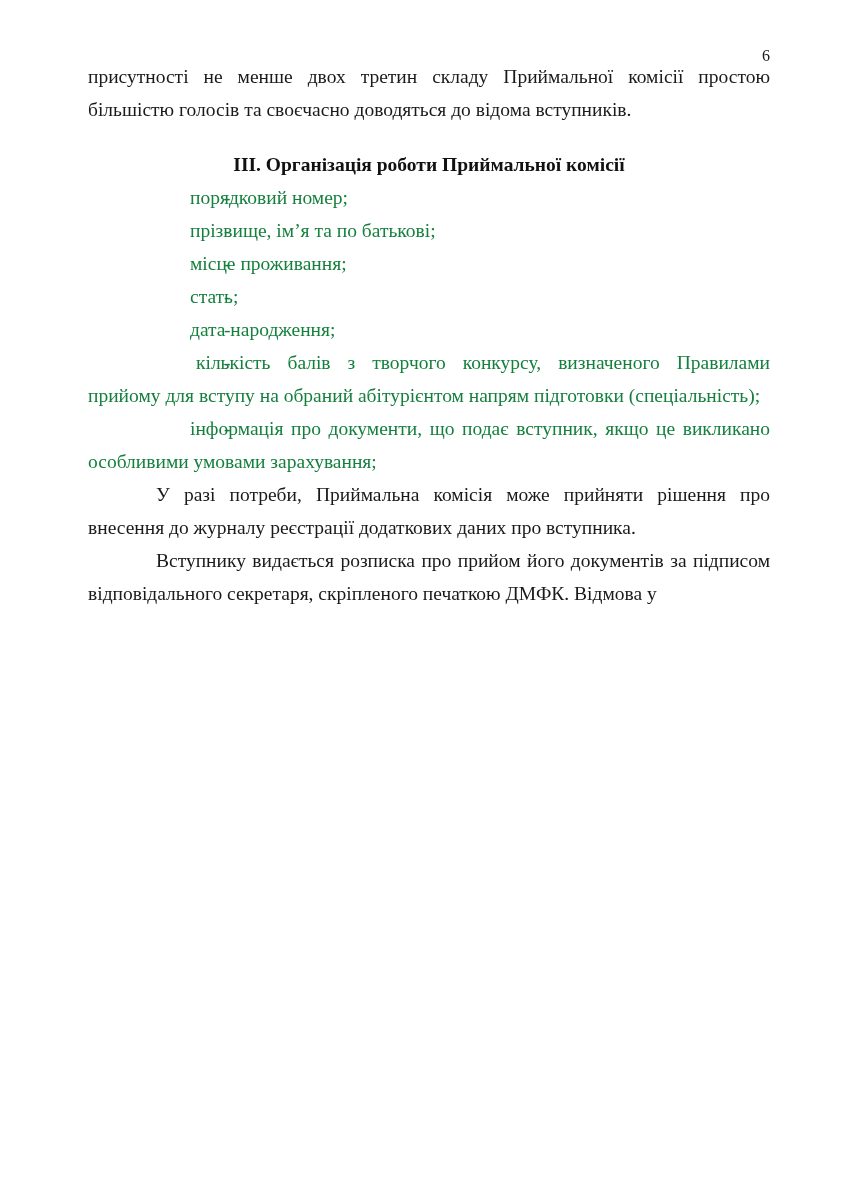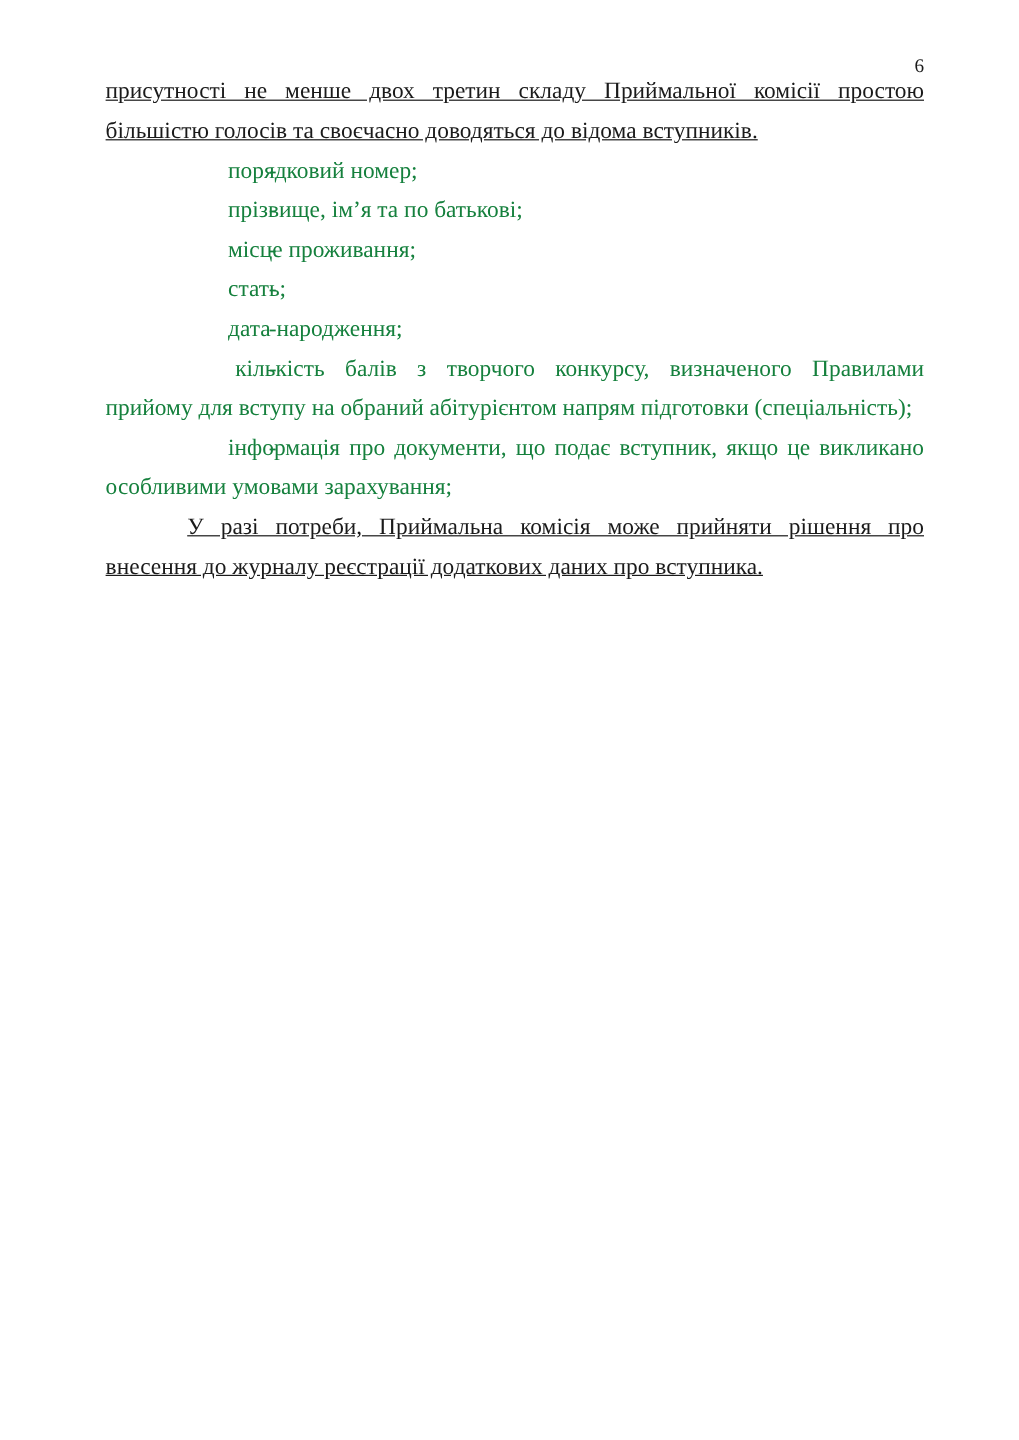--- a/index.html
+++ b/index.html
@@ -43,7 +43,6 @@
     text-indent: 68px;
     color: #1a1a1a;
     hyphens: none;
-    text-decoration: underline;
   }
   p.para.noindent {
     text-indent: 0;

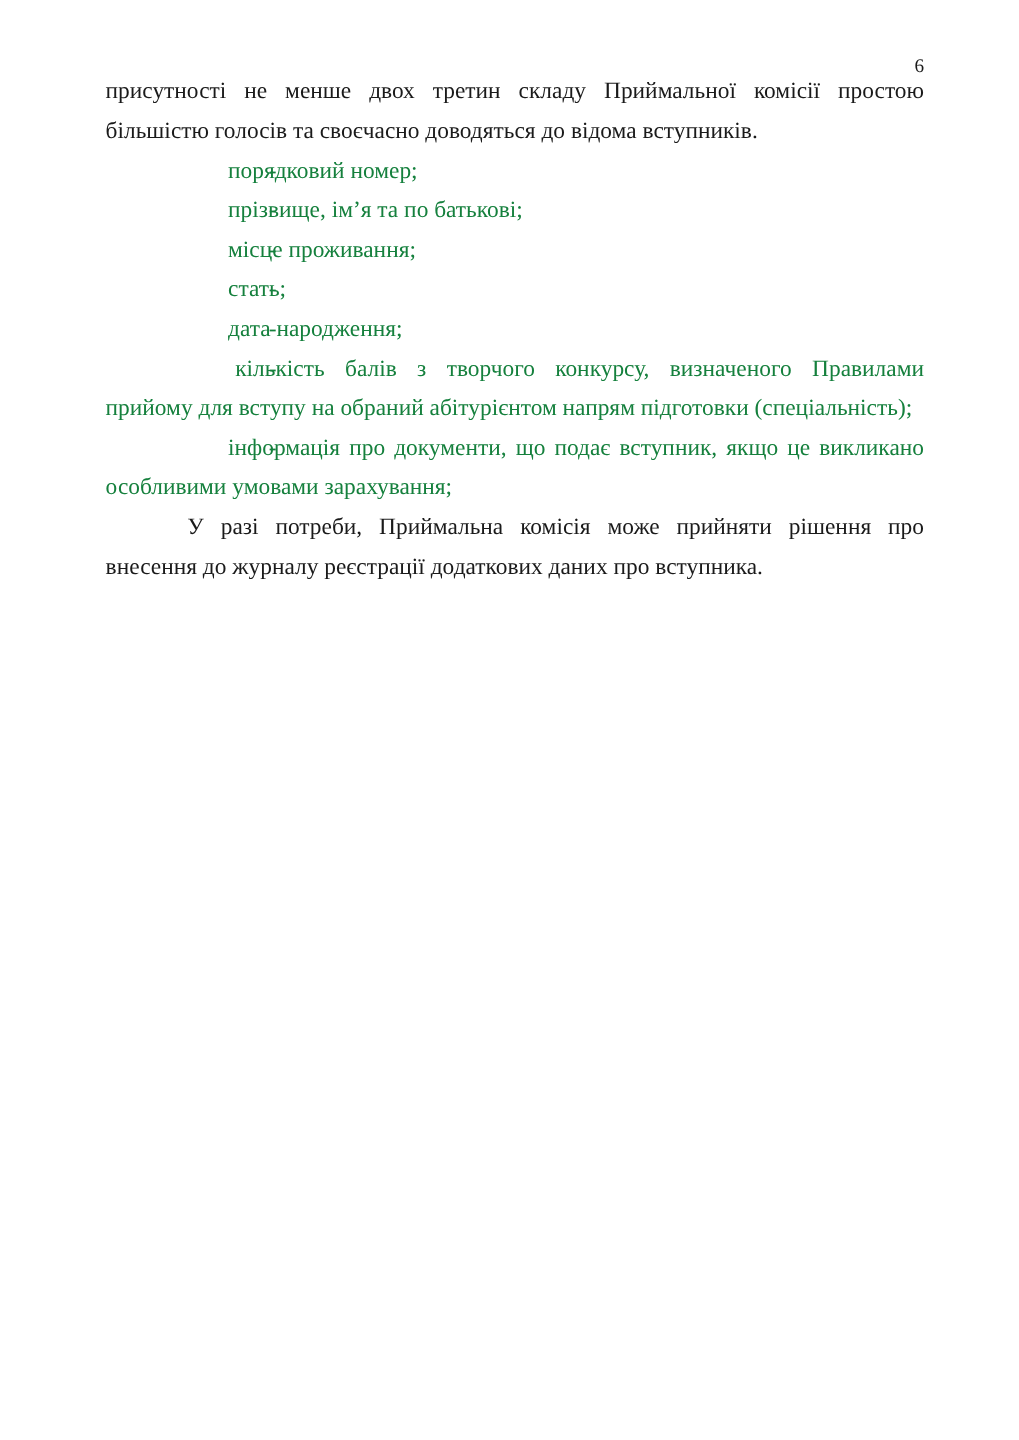--- a/index.html
+++ b/index.html
@@ -97,6 +97,7 @@
     <p class="para noindent">присутності не менше двох третин складу Приймальної комісії простою більшістю голосів та своєчасно доводяться до відома вступників.</p>
 
 
+    <h2 class="section-heading">III. Організація роботи Приймальної комісії</h2>
 
     <div class="spacer-after-heading"></div>
 

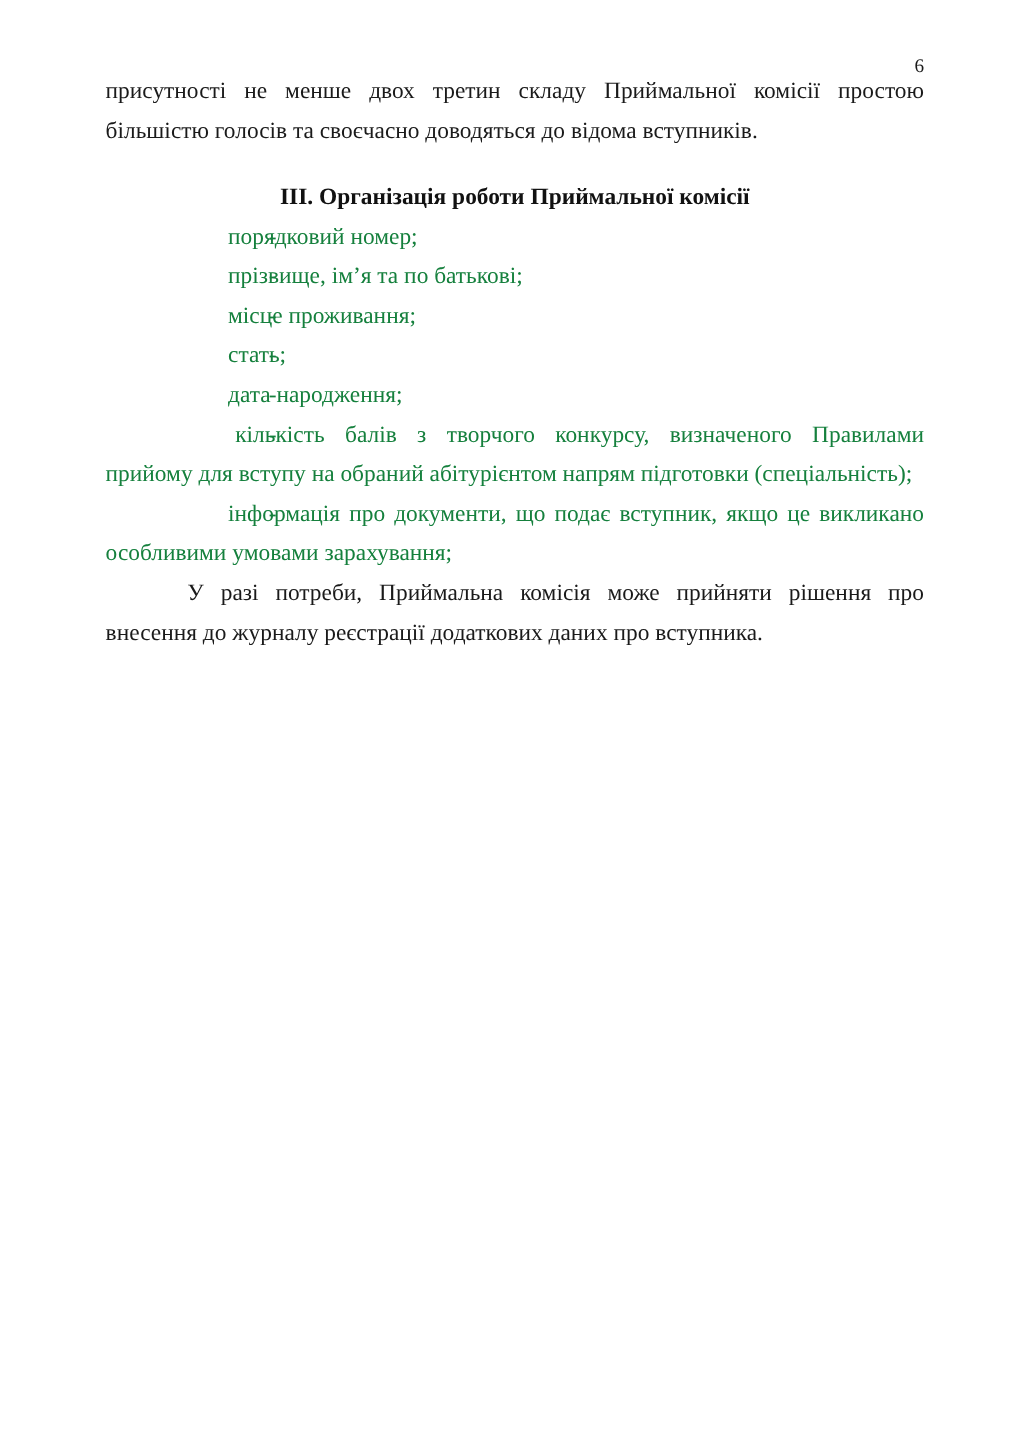--- a/index.html
+++ b/index.html
@@ -129,6 +129,7 @@
 
     <p class="para">У разі потреби, Приймальна комісія може прийняти рішення про внесення до журналу реєстрації додаткових даних про вступника.</p>
 
+    <p class="para">Вступнику видається розписка про прийом його документів за підписом відповідального секретаря, скріпленого печаткою ДМФК.  Відмова у</p>
 
     <div class="tail-space"></div>
 

